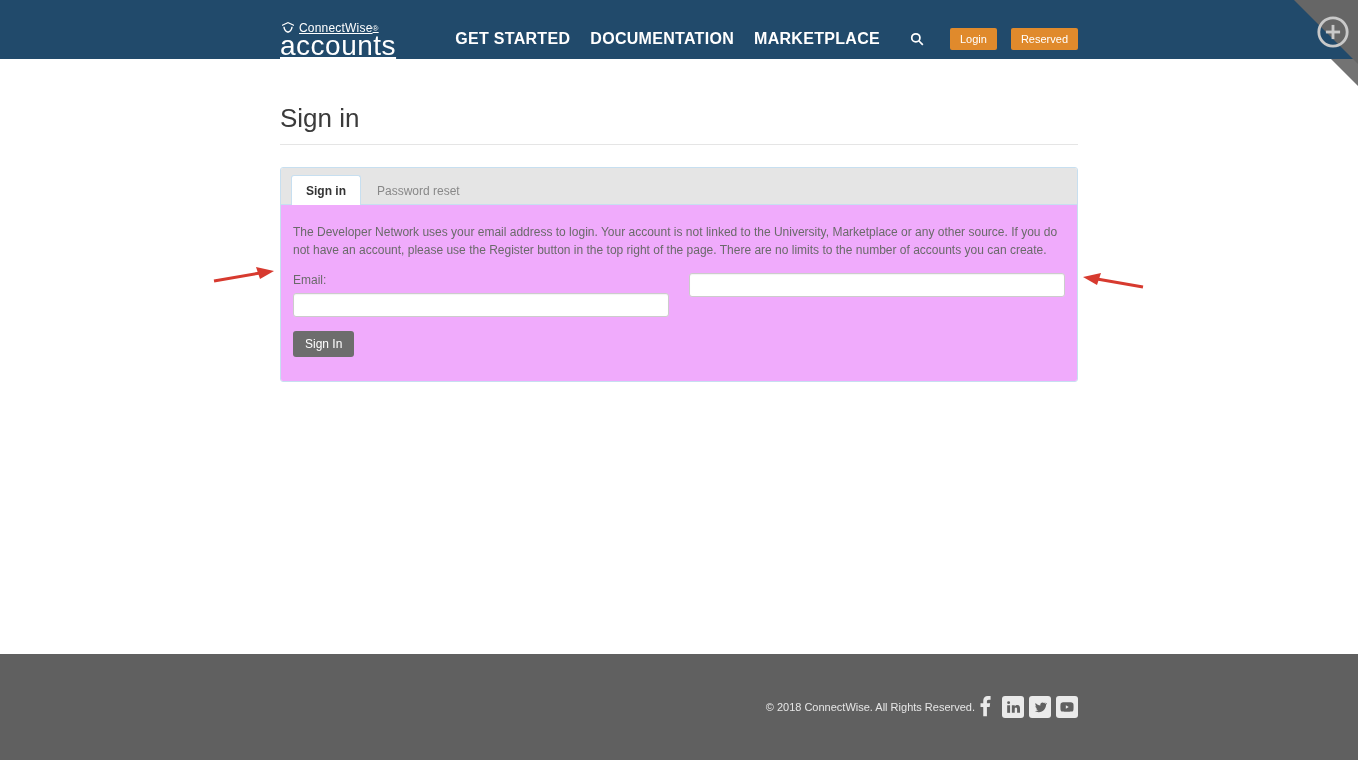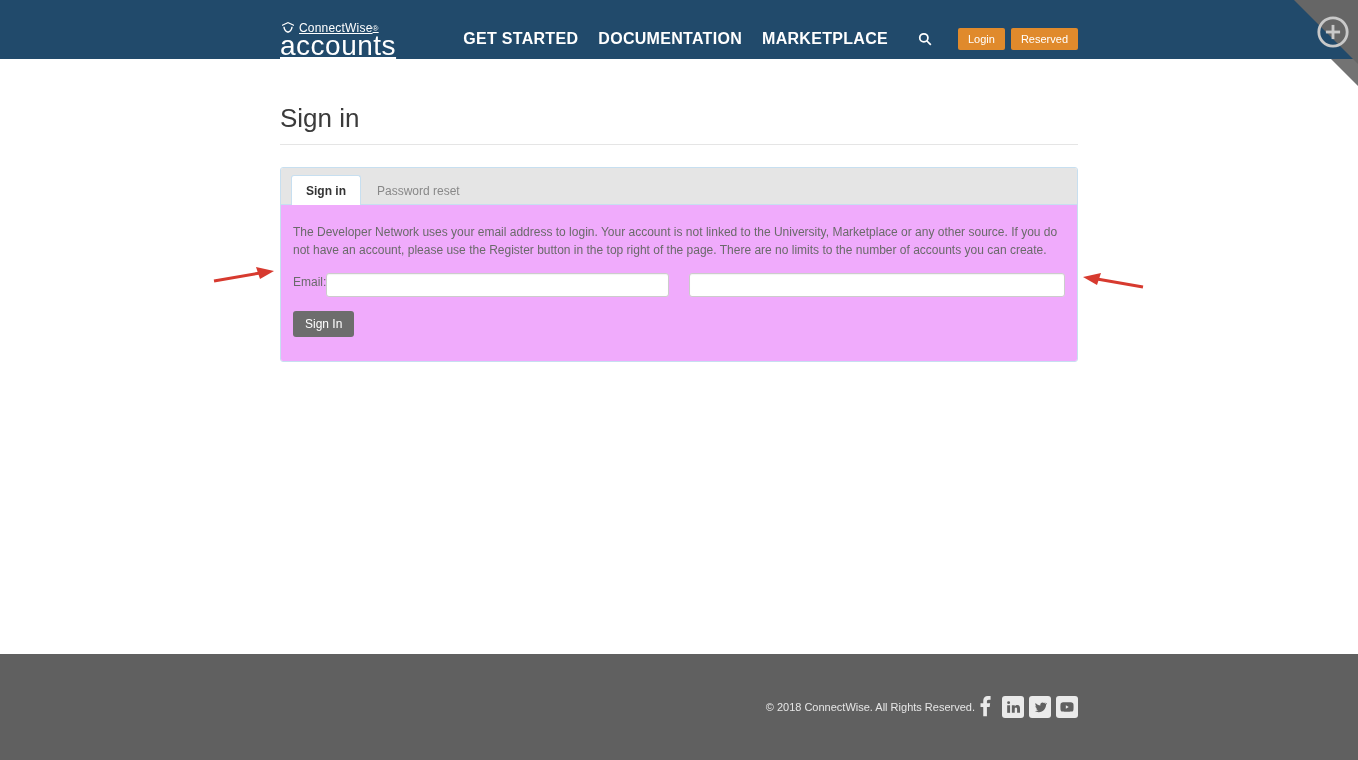--- a/index.html
+++ b/index.html
@@ -80,7 +80,7 @@
     cursor: pointer;
     border-radius: 2px;
   }
-  .btn-group-header { display: flex; gap: 6px; margin-left: 4px; }
+  .btn-group-header { display: flex; gap: 14px; margin-left: 4px; }
 
   
   .main {

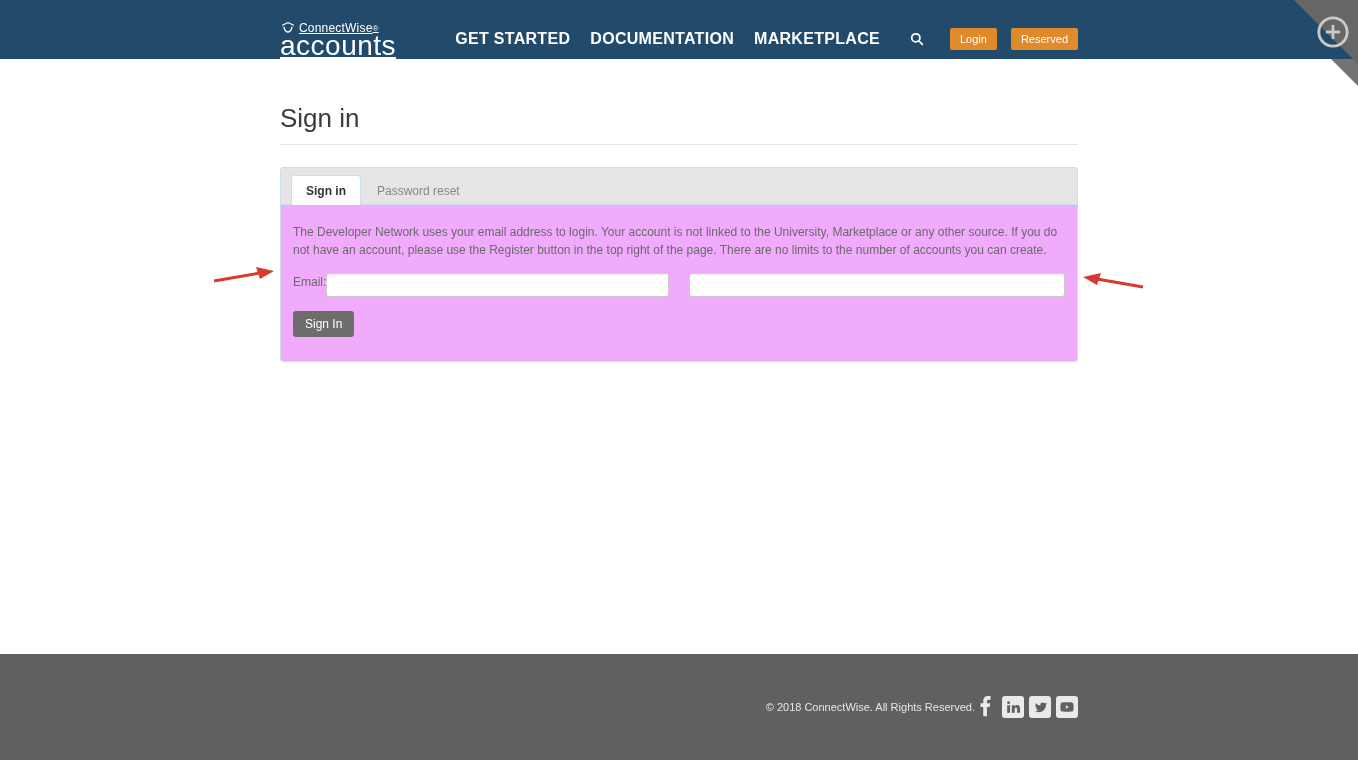--- a/index.html
+++ b/index.html
@@ -143,7 +143,7 @@
     gap: 20px;
     margin-bottom: 14px;
   }
-  .form-col { flex: 1; display: flex; flex-direction: row; align-items: center; }
+  .form-col { flex: 1; display: flex; flex-direction: column; }
   .form-label {
     font-size: 12px;
     color: #6a6a6a;

